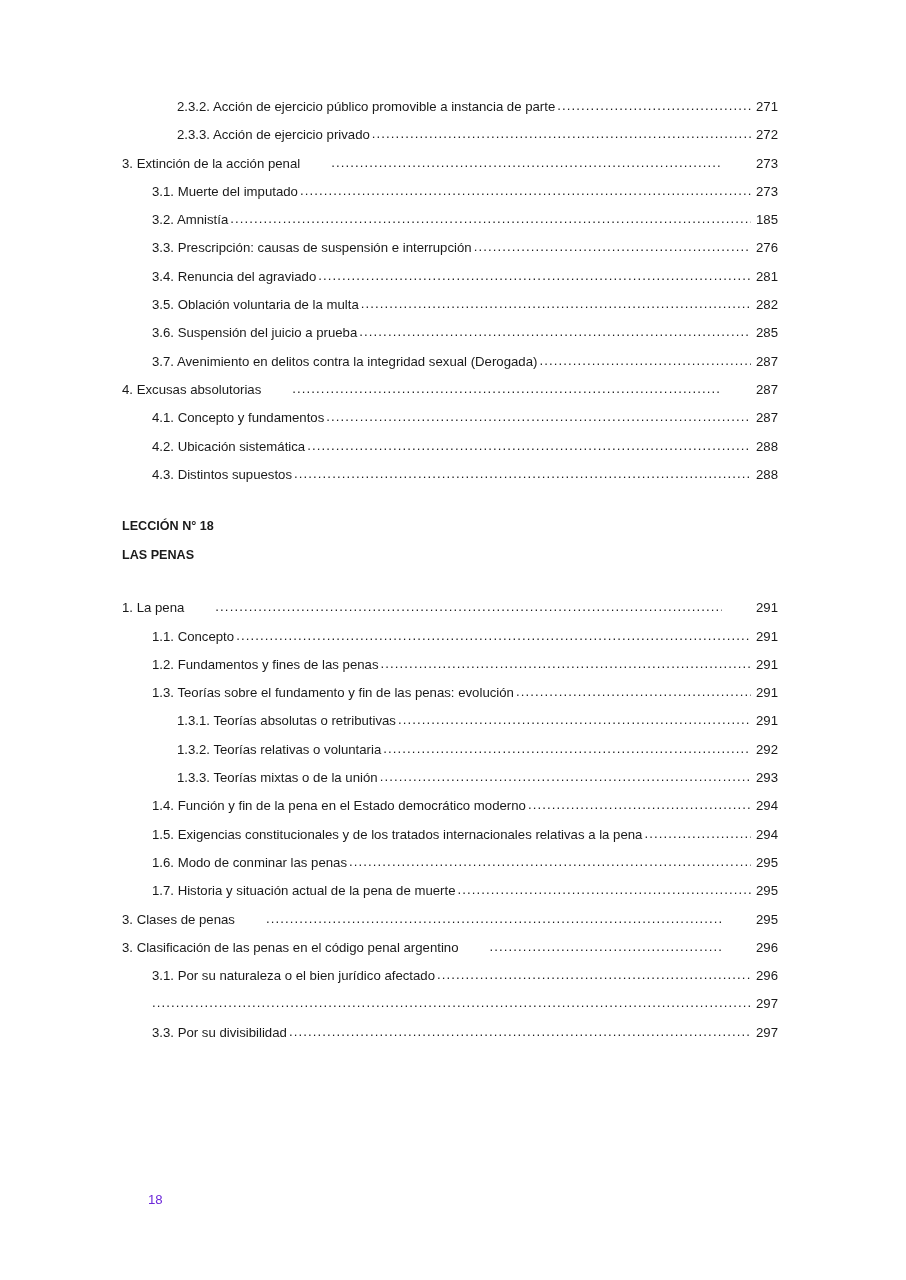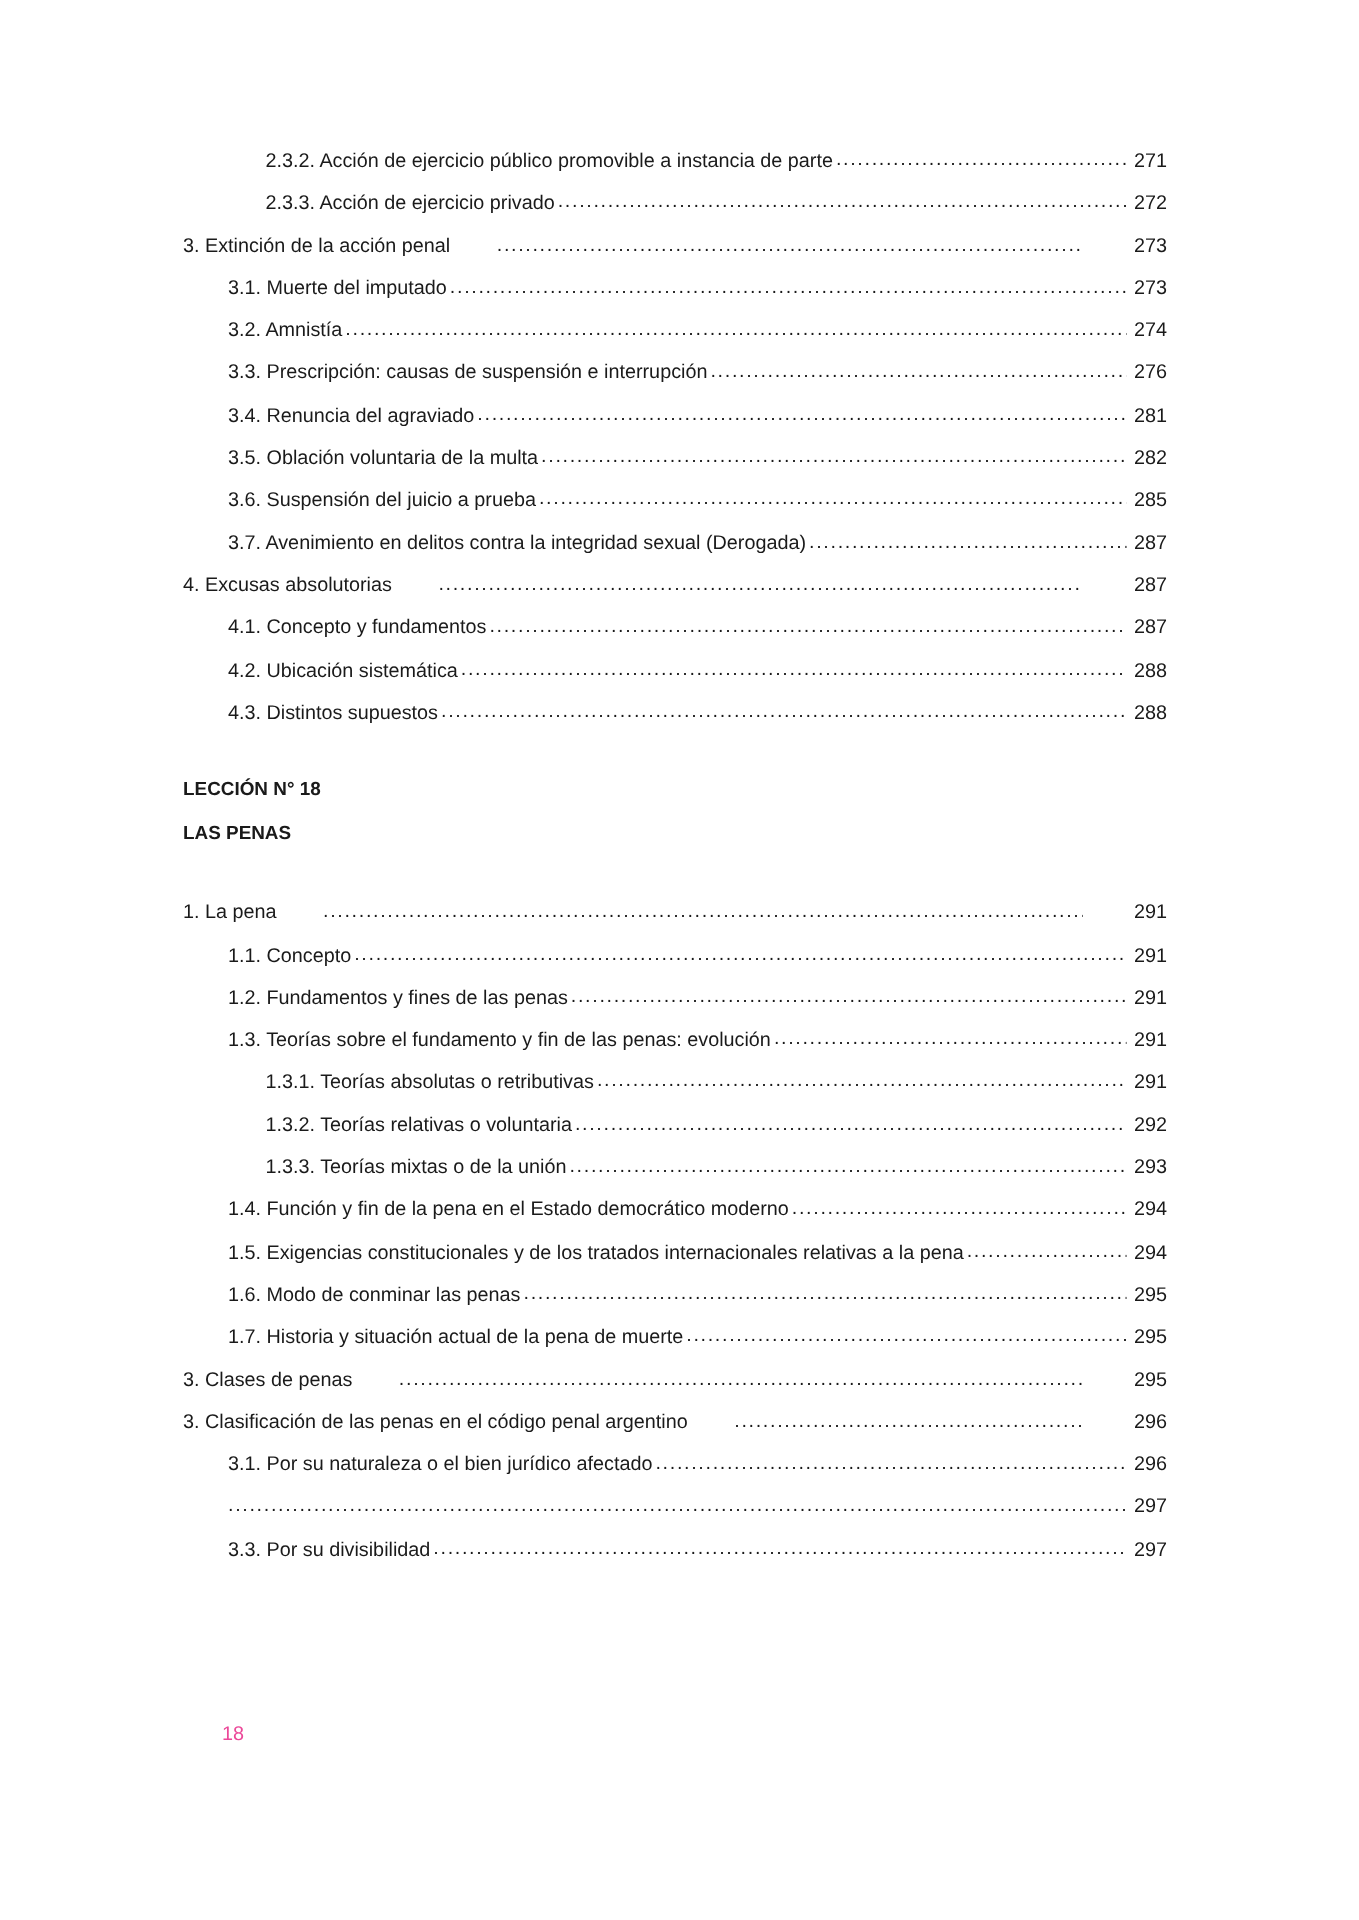--- a/index.html
+++ b/index.html
@@ -110,7 +110,7 @@
         <div class="toc-entry lvl1">
           <span class="label">3.2. Amnistía</span>
           <span class="dots">........................................................................................................................................................</span>
-          <span class="page-num">274</span>
+          <span class="page-num">185</span>
         </div>
         <div class="toc-entry lvl1">
           <span class="label">3.3. Prescripción: causas de suspensión e interrupción</span>

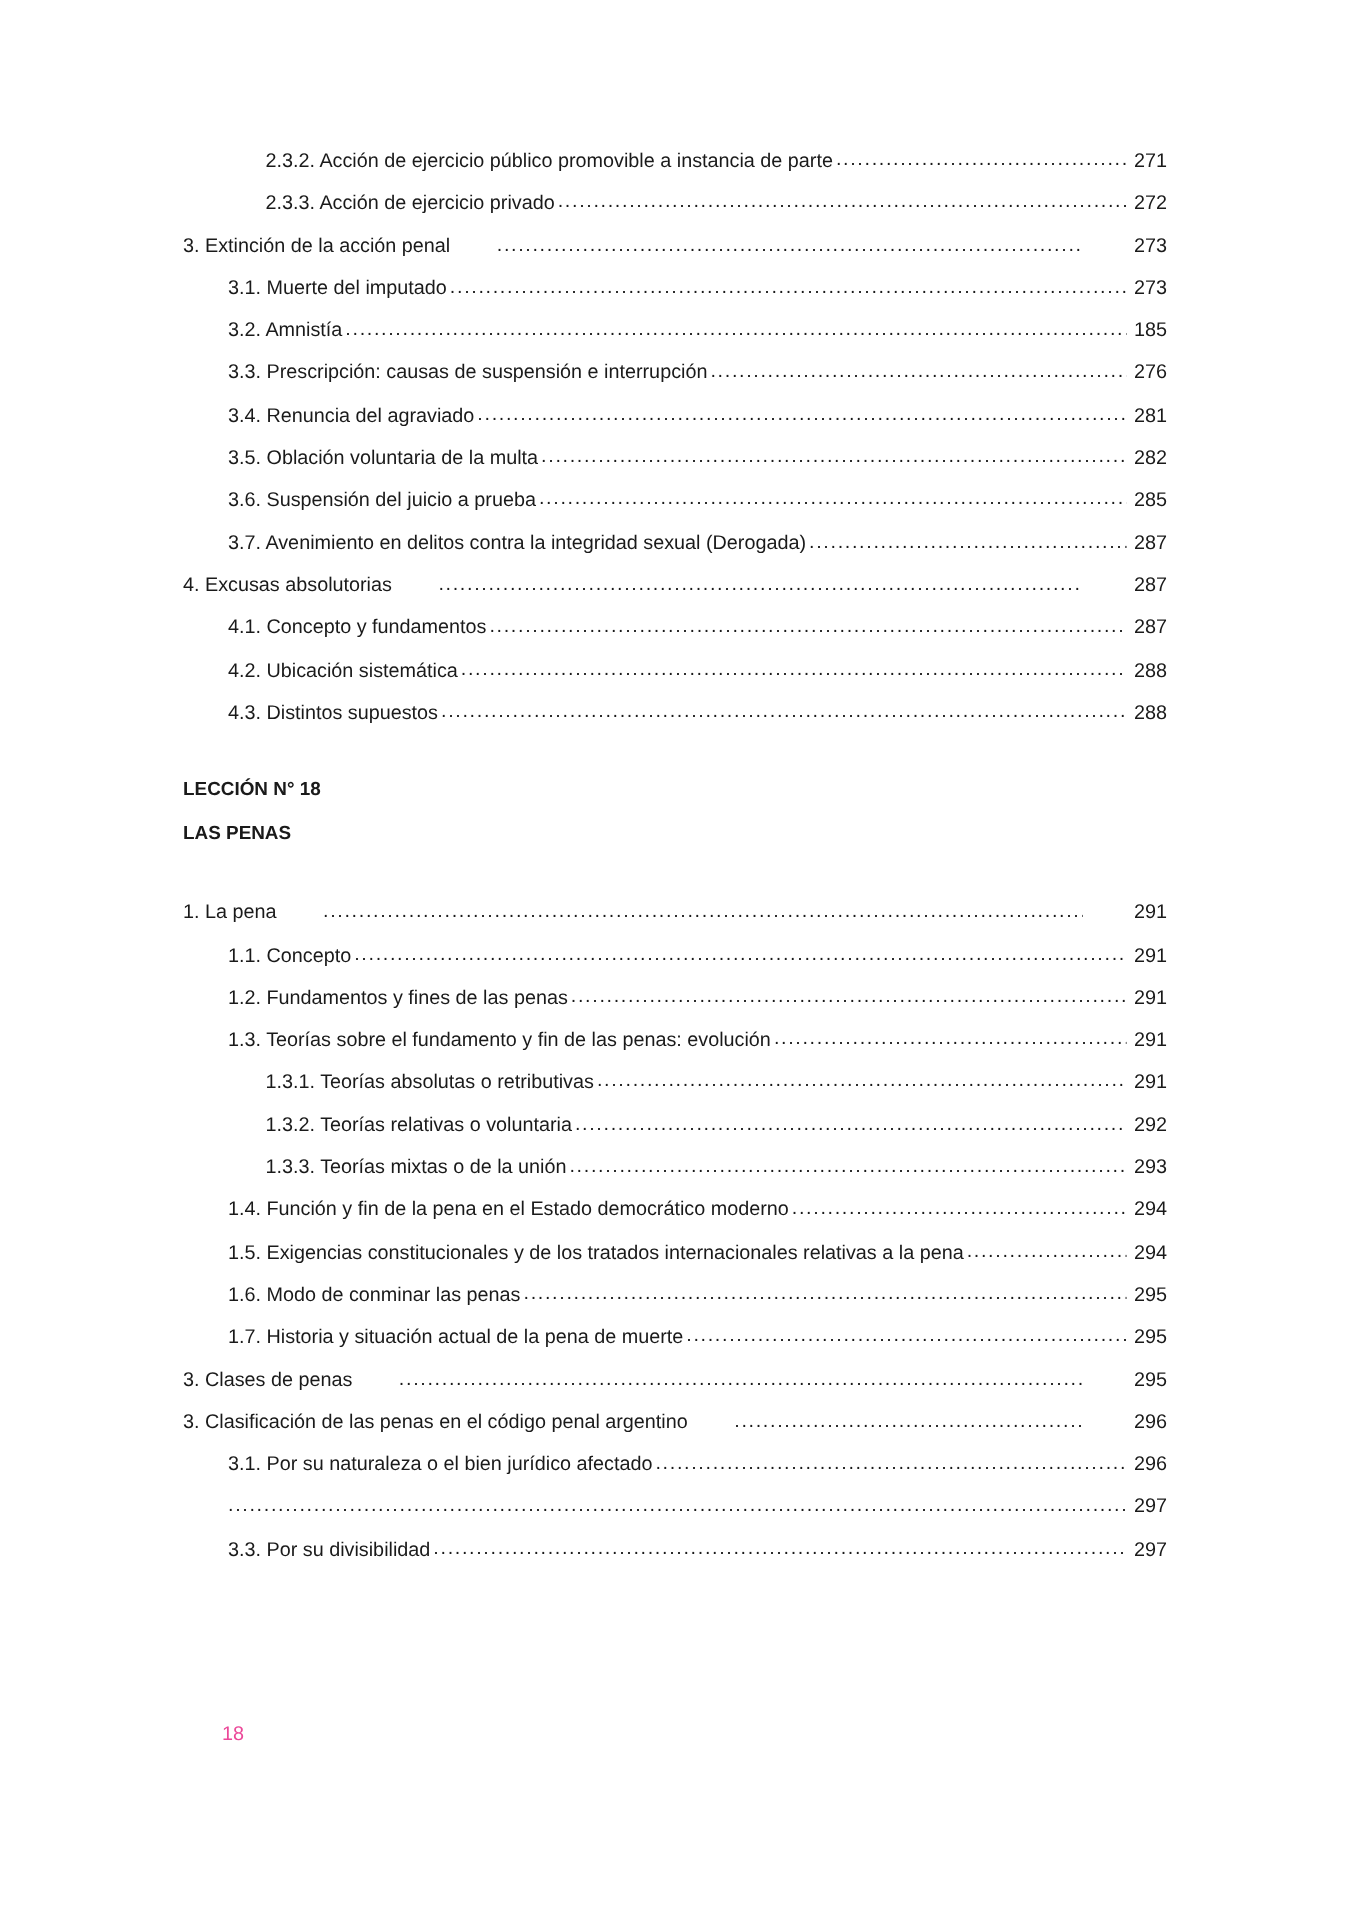--- a/index.html
+++ b/index.html
@@ -75,9 +75,9 @@
   .folio {
     position: absolute;
     left: 148px;
-    top: 1148px;
+    top: 1192px;
     font-size: 13.2px;
-    color: #ec4899;
+    color: #6d28d9;
   }
 </style>
 </head>

